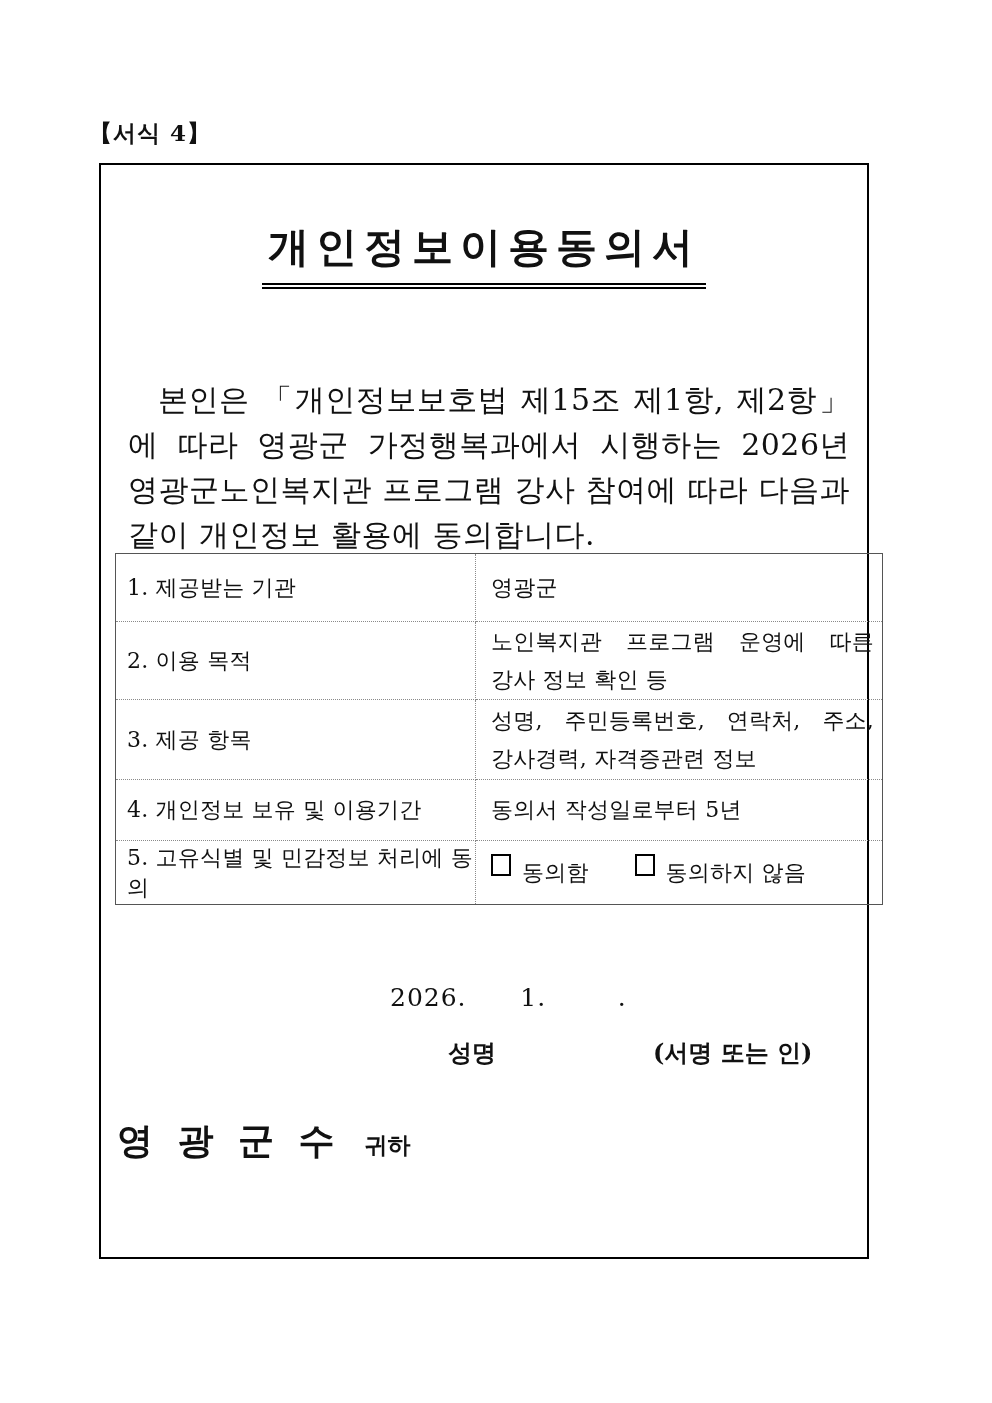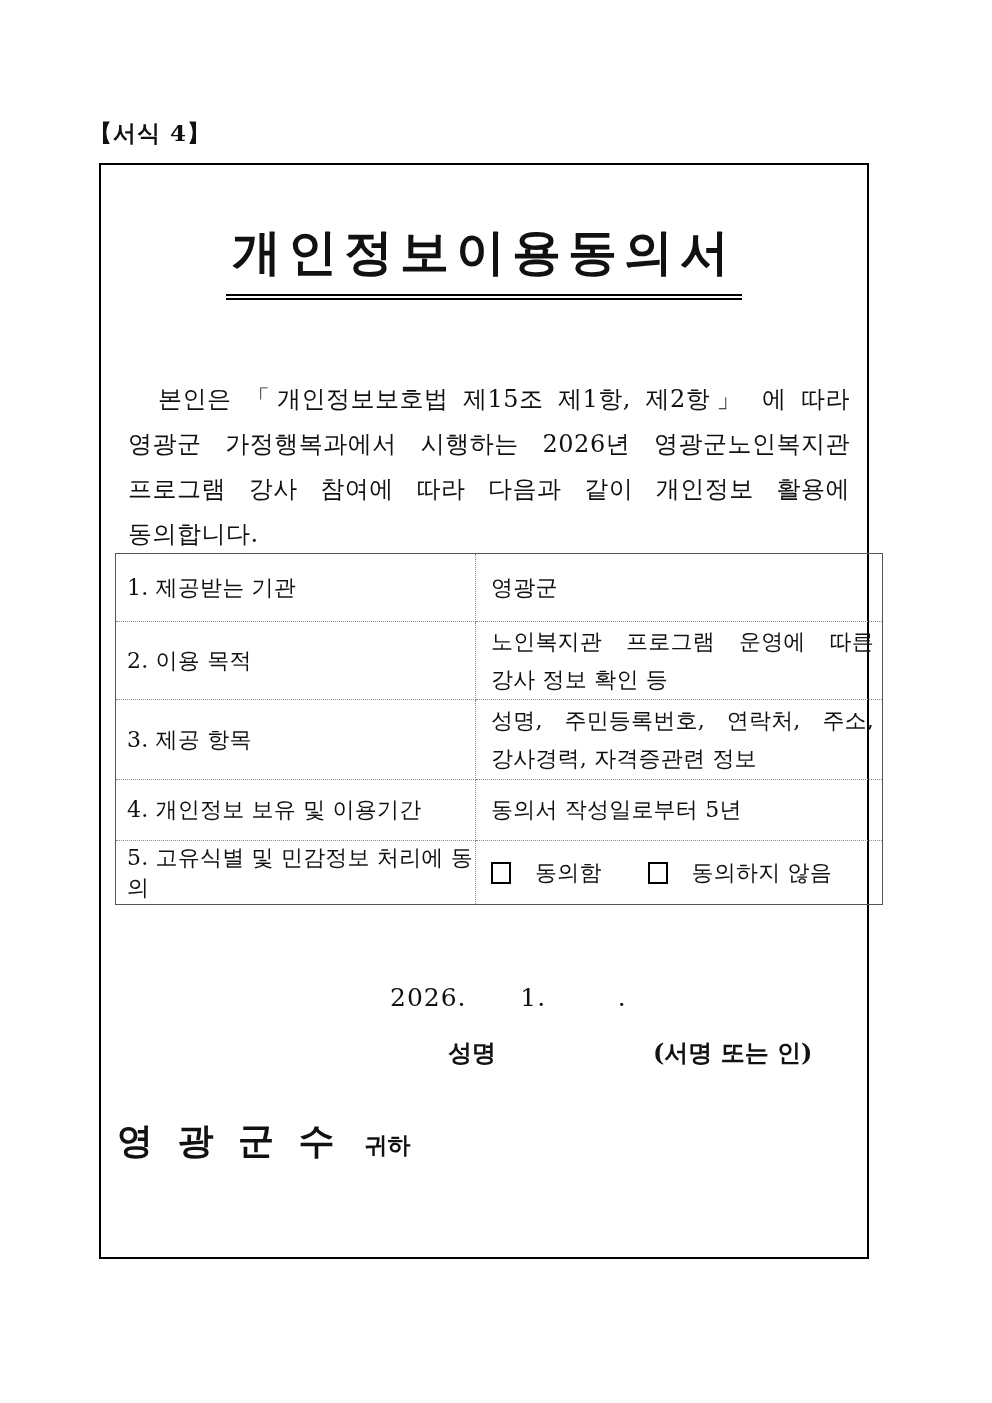--- a/index.html
+++ b/index.html
@@ -36,7 +36,7 @@
   }
   .doc-title {
     display: inline-block;
-    font-size: 49px;
+    font-size: 41px;
     font-weight: 600;
     letter-spacing: 7px;
     padding: 0 6px 8px 6px;

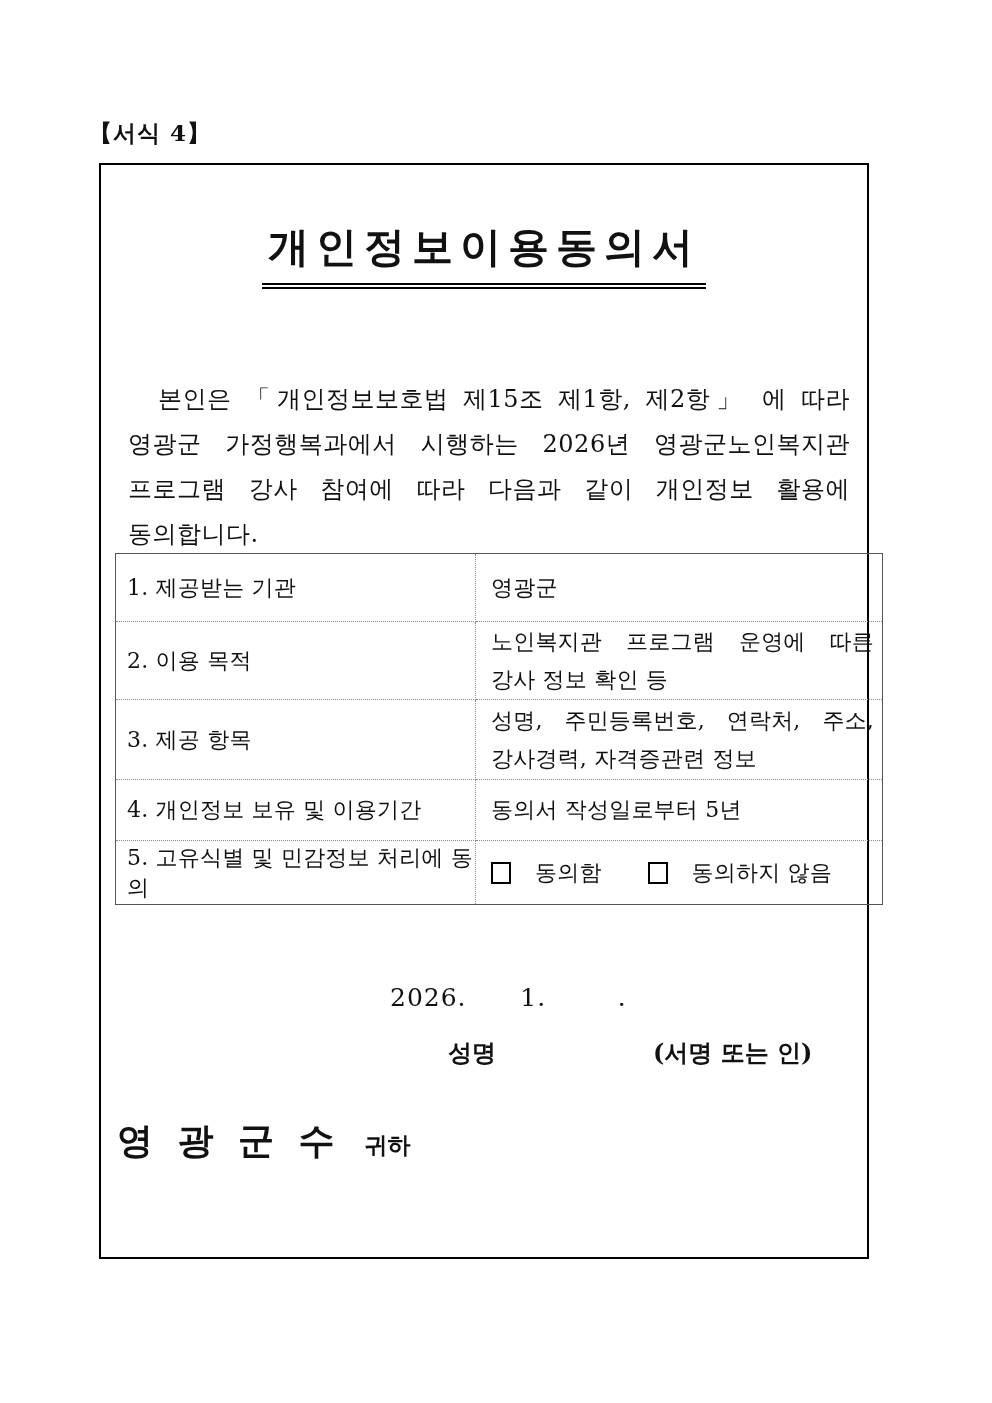--- a/index.html
+++ b/index.html
@@ -46,7 +46,7 @@
     position: absolute;
     top: 212px; left: 27px;
     width: 722px;
-    font-size: 24px;
+    font-size: 30px;
     line-height: 45px;
     text-align: justify;
     text-indent: 30px;

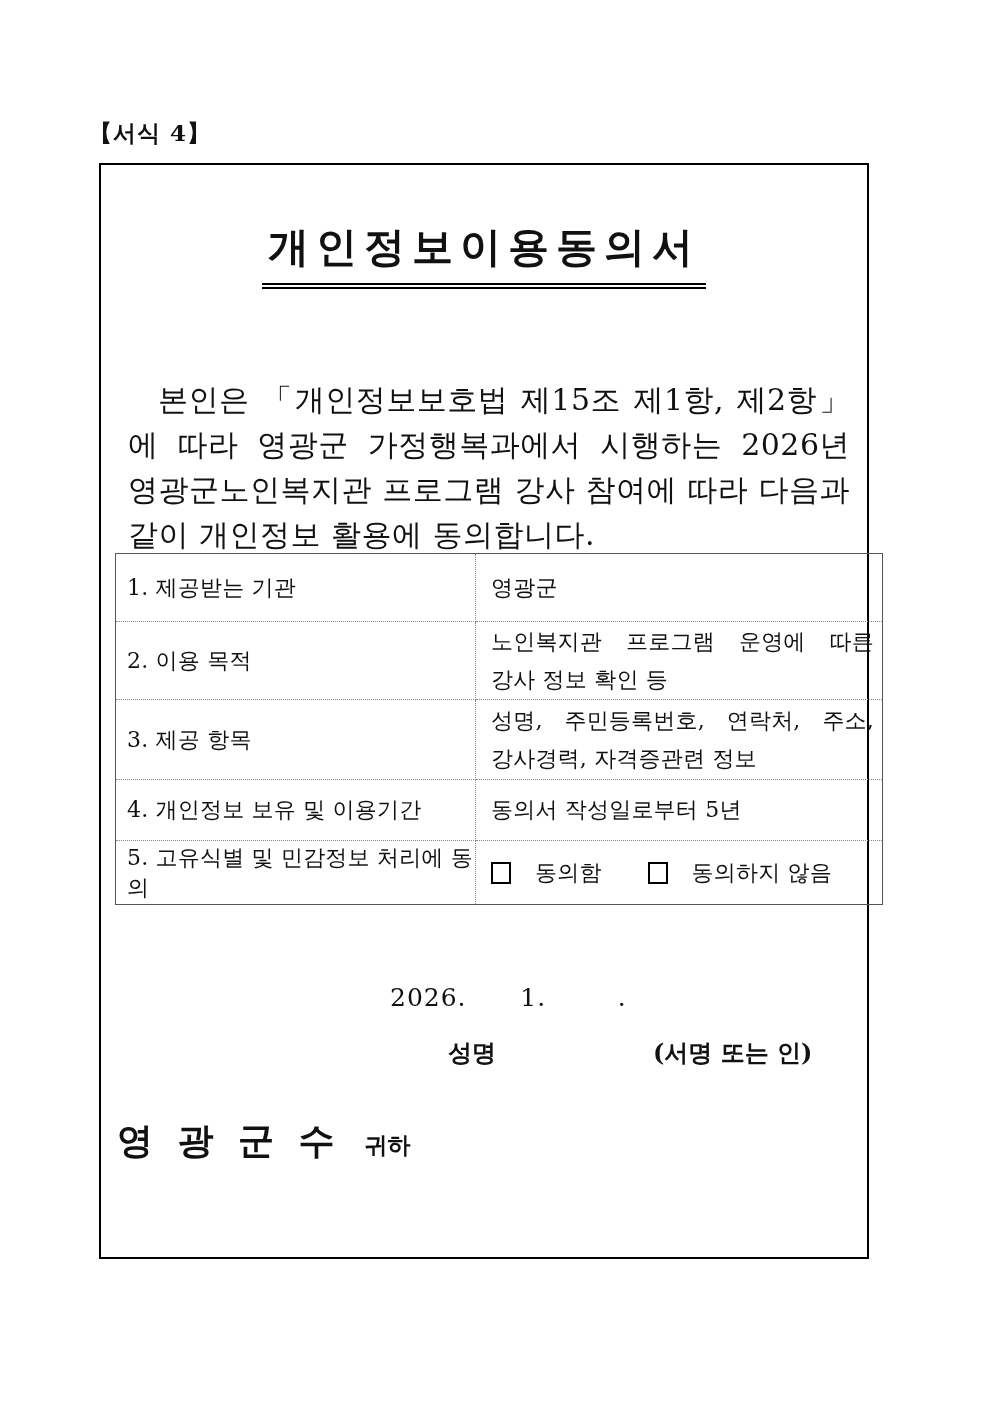--- a/index.html
+++ b/index.html
@@ -79,7 +79,7 @@
   .row-5 { height: 64px; }
   .cell-label-tight { font-size: 20.5px; letter-spacing: -0.6px; }
   .consent-options { display: flex; align-items: center; gap: 46px; }
-  .consent-option { display: flex; align-items: center; gap: 24px; }
+  .consent-option { display: flex; align-items: flex-start; gap: 11px; }
   .checkbox {
     display: inline-block;
     width: 20px; height: 22px;

